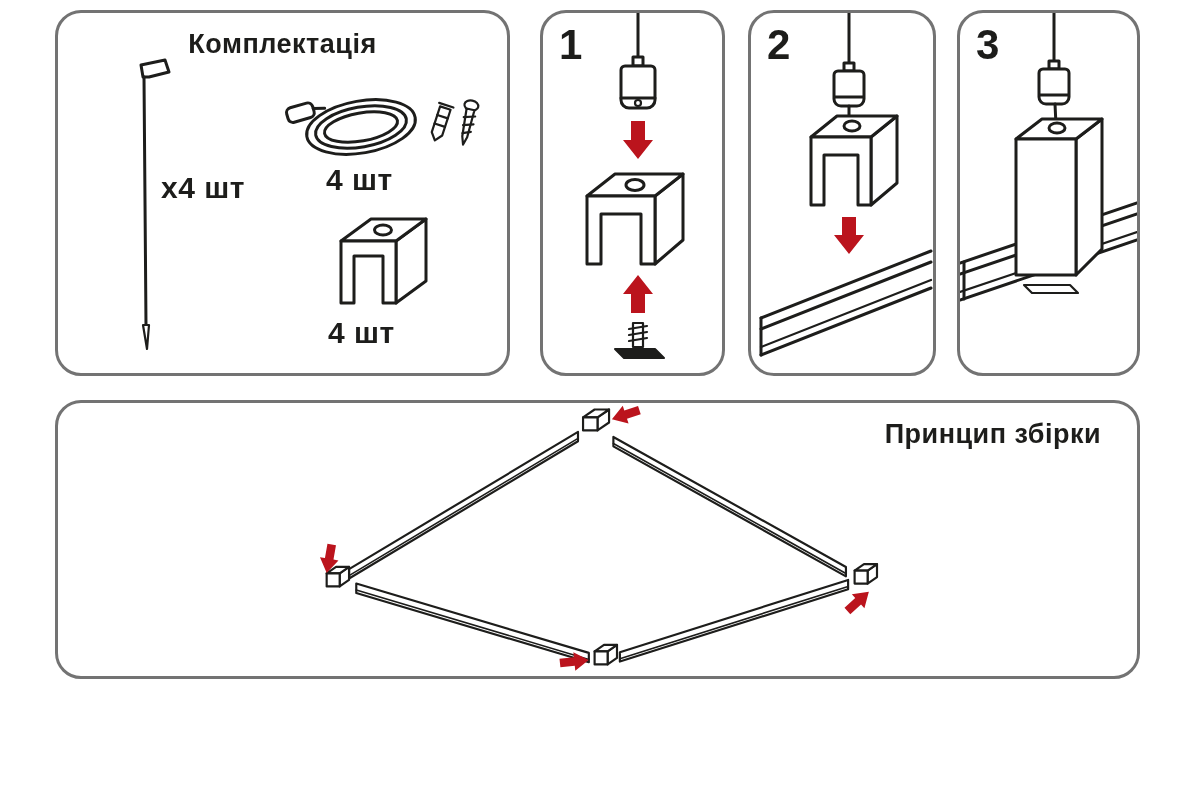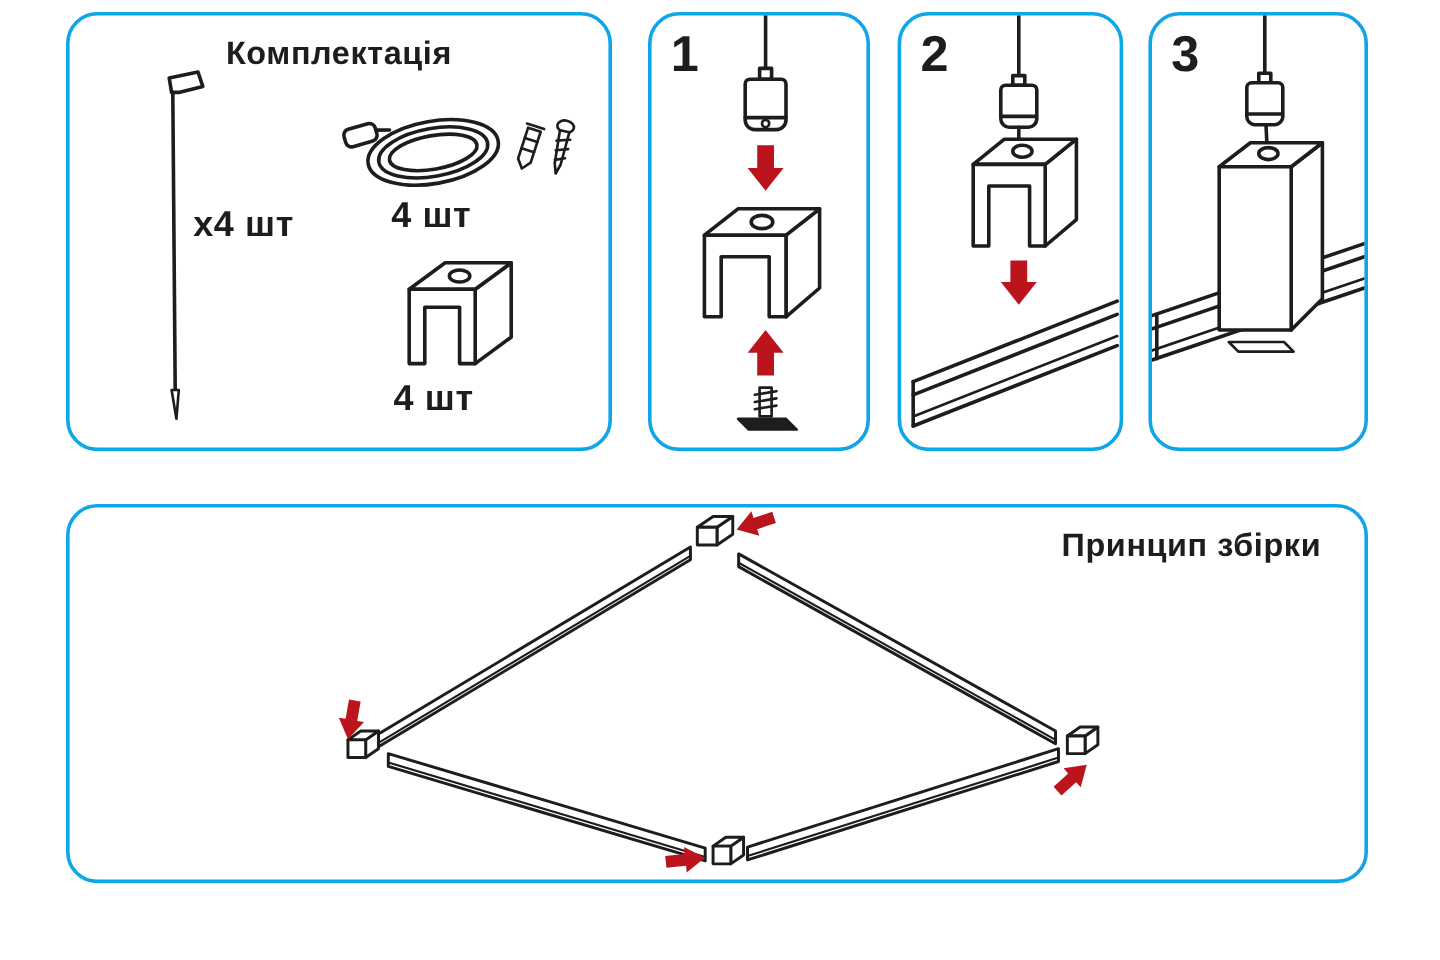--- a/index.html
+++ b/index.html
@@ -12,7 +12,7 @@
   }
   .panel {
     position: absolute;
-    border: 3px solid #0ea5e9;
+    border: 3px solid #737373;
     border-radius: 26px;
     background: #ffffff;
   }

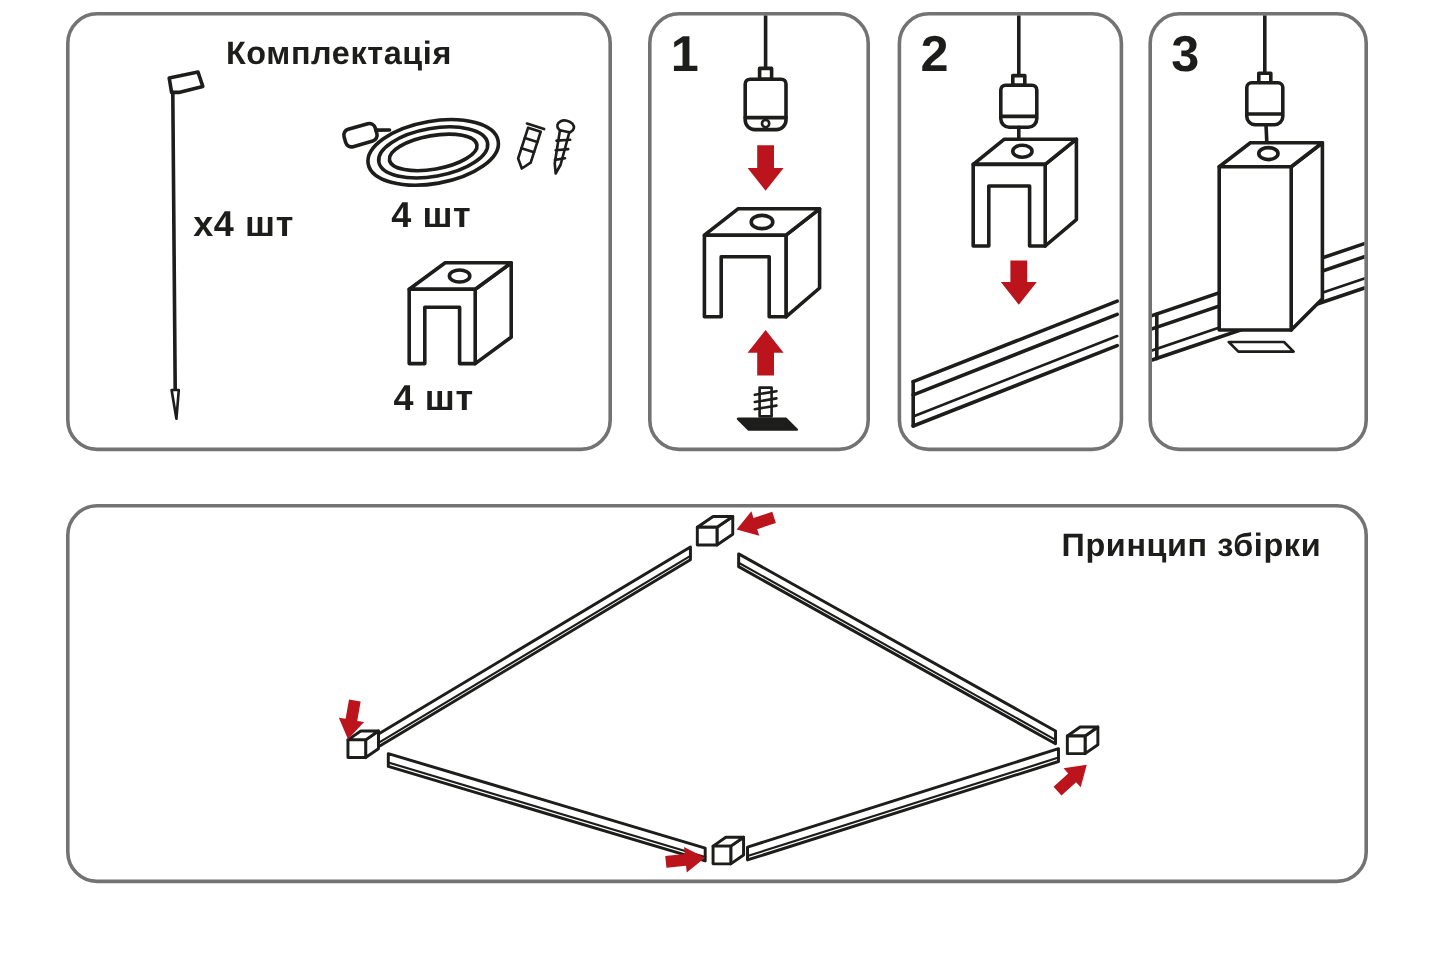--- a/index.html
+++ b/index.html
@@ -20,7 +20,7 @@
   #step-1         { left: 540px; top: 10px;  width: 185px;  height: 366px; }
   #step-2         { left: 748px; top: 10px;  width: 188px;  height: 366px; }
   #step-3         { left: 957px; top: 10px;  width: 183px;  height: 366px; }
-  #assembly-panel { left: 55px;  top: 420px; width: 1085px; height: 316px; }
+  #assembly-panel { left: 55px;  top: 400px; width: 1085px; height: 279px; }
 
   .kit-title {
     position: absolute; top: 16px; left: 0; width: 100%;

